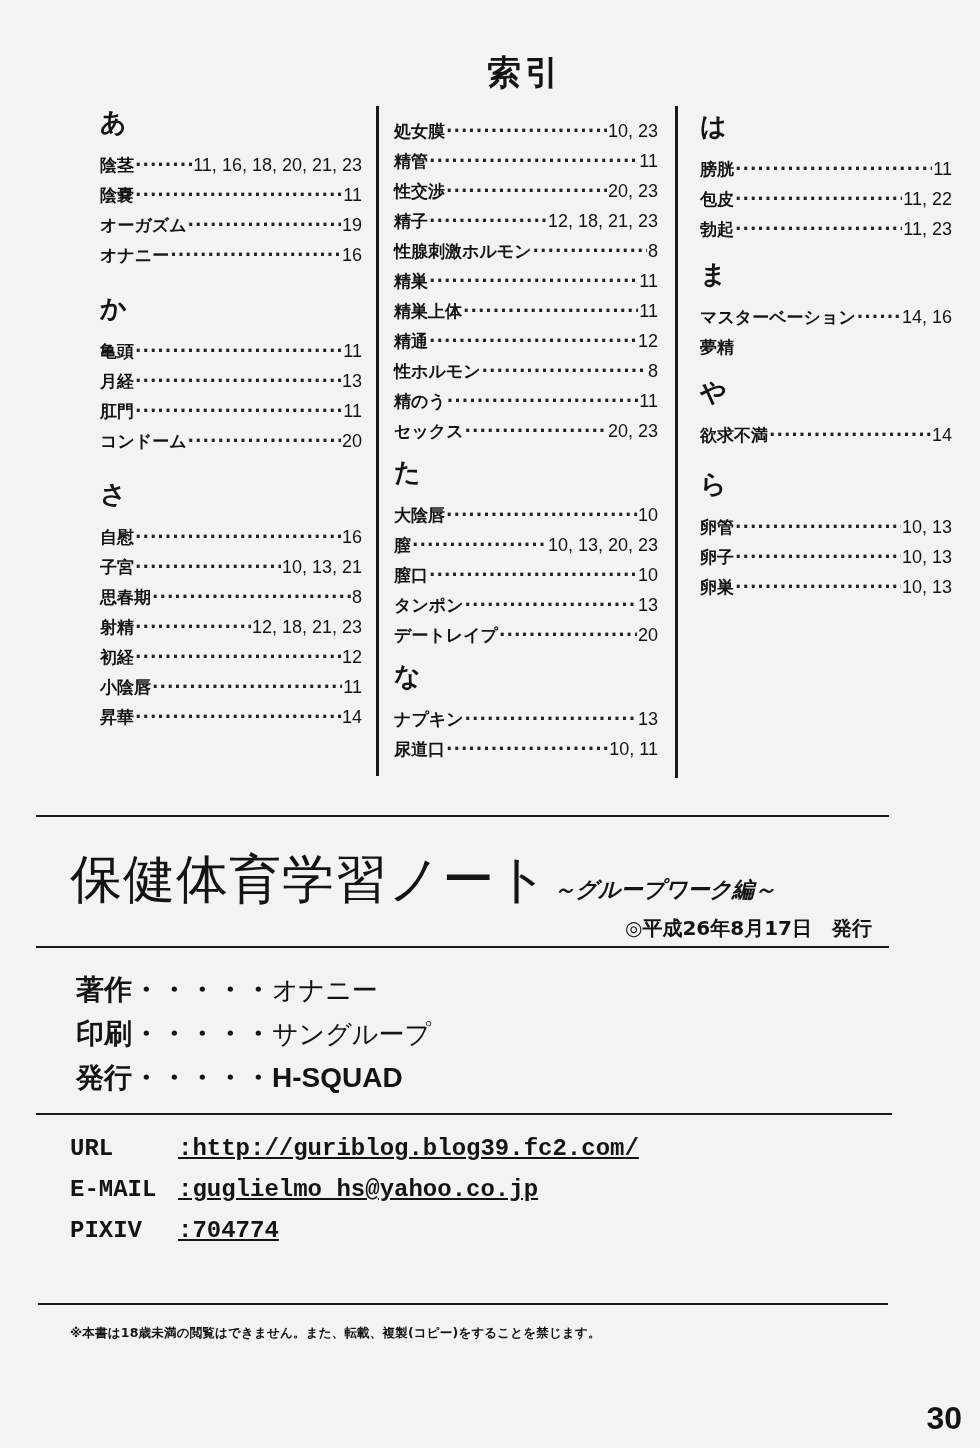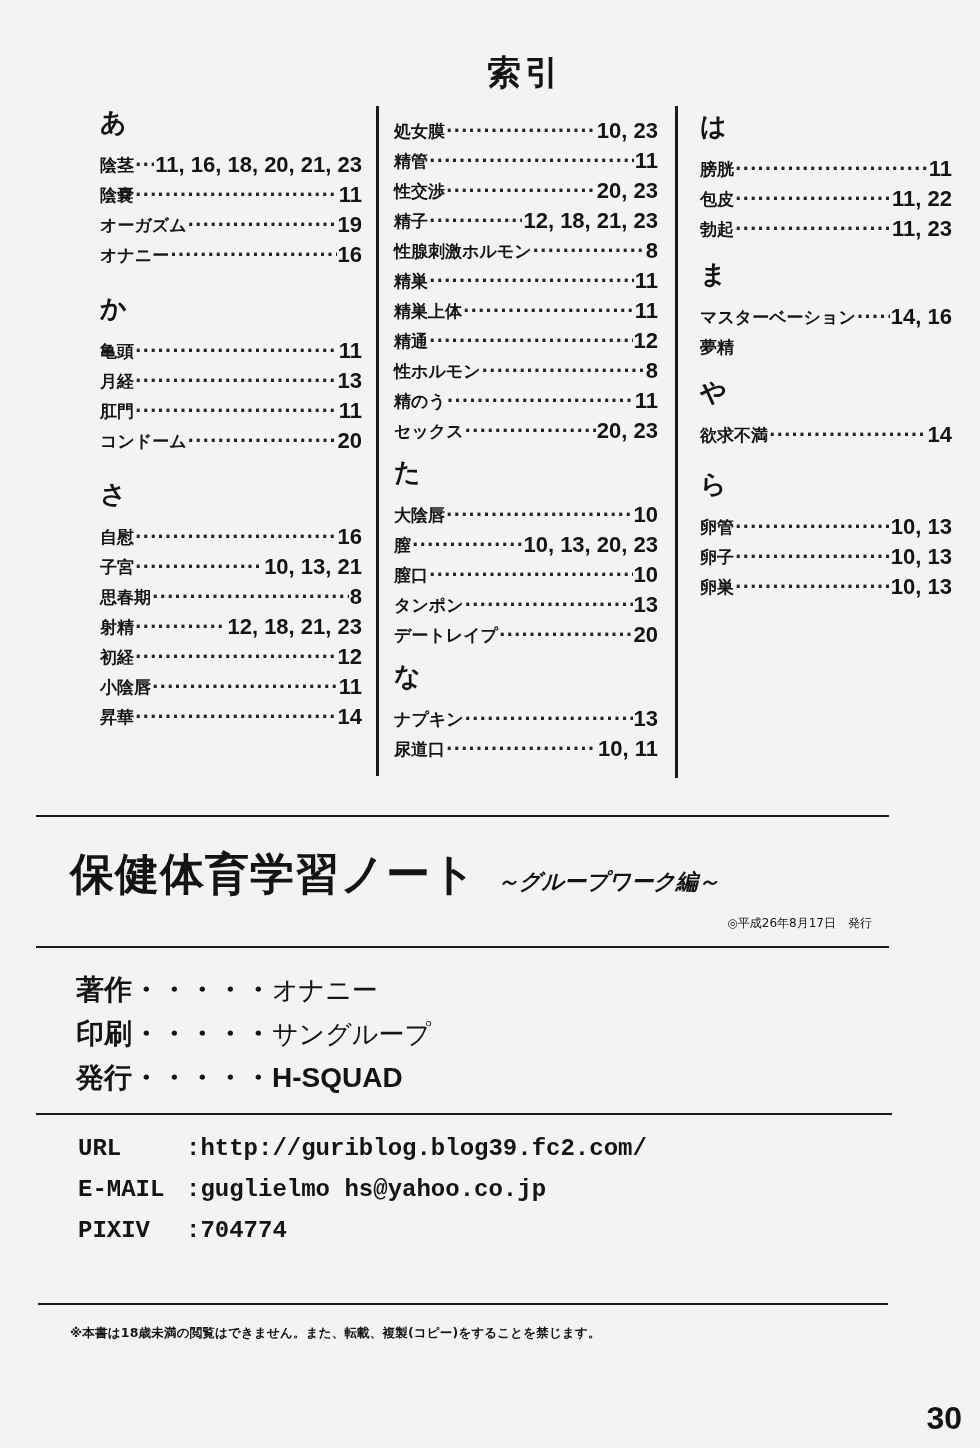--- a/index.html
+++ b/index.html
@@ -73,8 +73,8 @@
   .entry .pages {
     flex: 0 0 auto;
     font-family: "Liberation Sans", sans-serif;
-    font-size: 22px;
-    font-weight: bold;
+    font-size: 18px;
+    font-weight: normal;
   }
   .gap { height: 16px; }
 

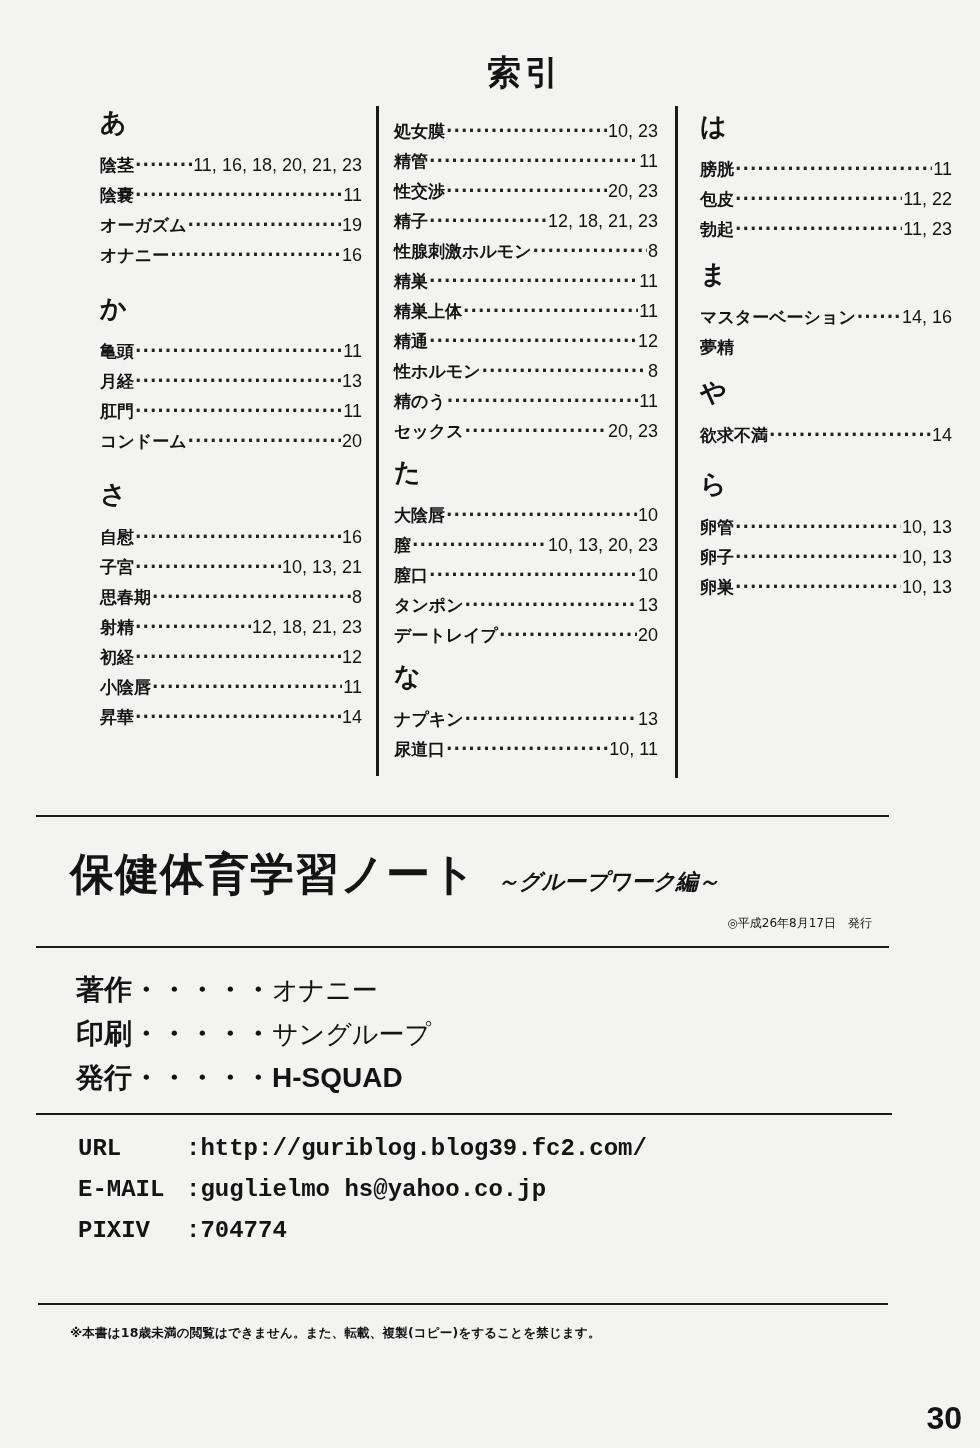--- a/index.html
+++ b/index.html
@@ -95,8 +95,8 @@
     white-space: nowrap;
   }
   .book-title .main {
-    font-size: 44px;
-    font-weight: bold;
+    font-size: 52px;
+    font-weight: normal;
     letter-spacing: 1px;
   }
   .book-title .sub {

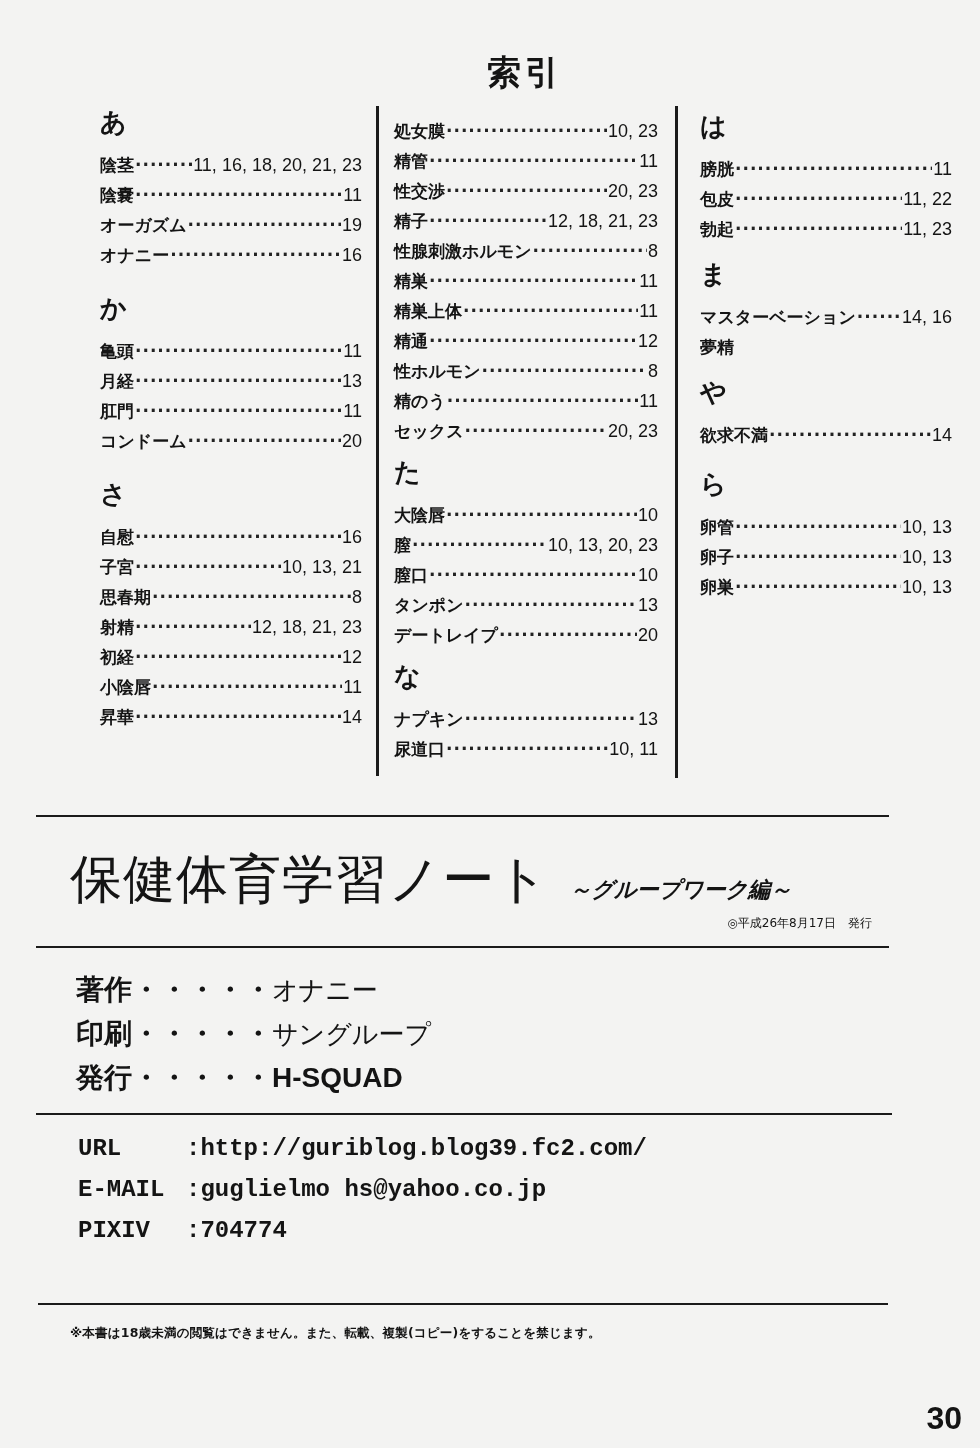--- a/index.html
+++ b/index.html
@@ -103,7 +103,7 @@
     font-size: 22px;
     font-weight: bold;
     font-style: italic;
-    margin-left: 20px;
+    margin-left: 4px;
   }
   .pub-date {
     position: absolute;

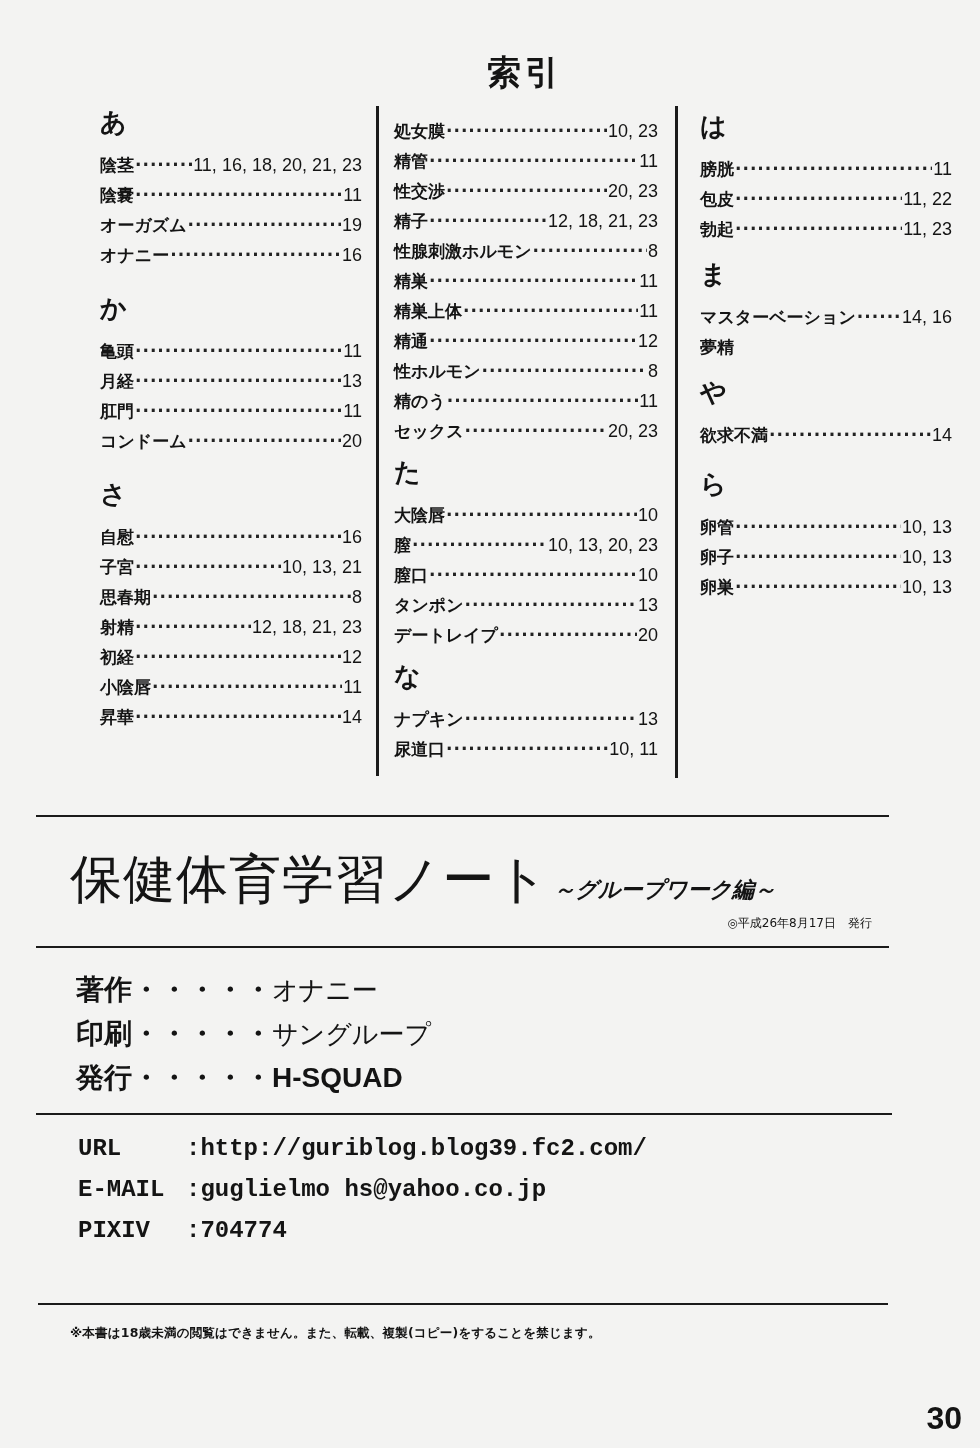--- a/index.html
+++ b/index.html
@@ -109,8 +109,8 @@
     position: absolute;
     right: 108px;
     top: 915px;
-    font-size: 12px;
-    font-weight: normal;
+    font-size: 20px;
+    font-weight: bold;
     white-space: nowrap;
   }
 

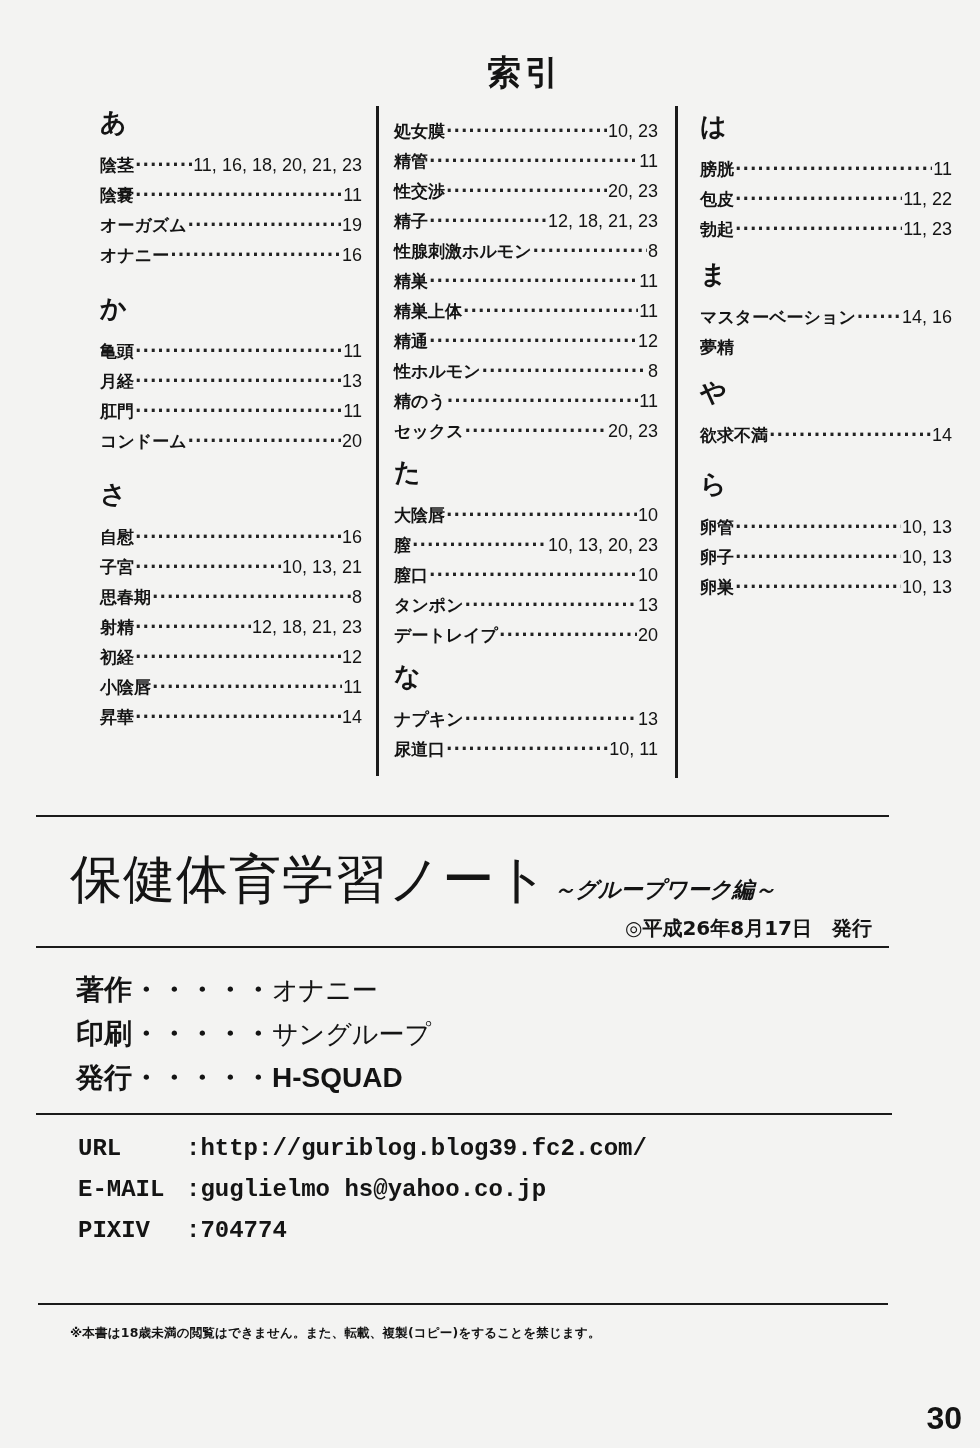--- a/index.html
+++ b/index.html
@@ -139,11 +139,12 @@
 
   .contacts {
     position: absolute;
-    left: 78px;
+    left: 70px;
     top: 1128px;
     font-family: "Liberation Mono", "DejaVu Sans Mono", monospace;
     font-size: 24px;
     font-weight: bold;
+    text-decoration: underline;
   }
   .contact-row {
     height: 41px;

